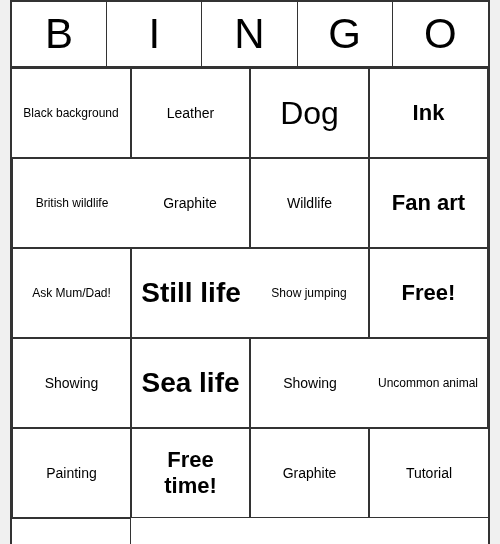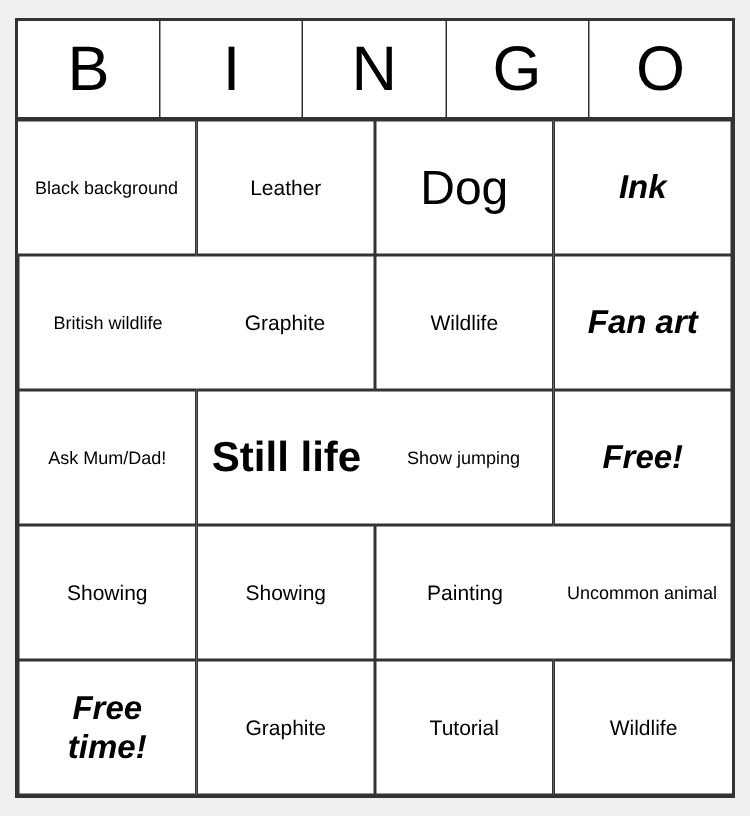--- a/index.html
+++ b/index.html
@@ -83,7 +83,6 @@
     .cell-text.medium-large {
       font-size: 22px;
       font-weight: bold;
-      font-style: italic;
     }
 
     .cell-text.xlarge {

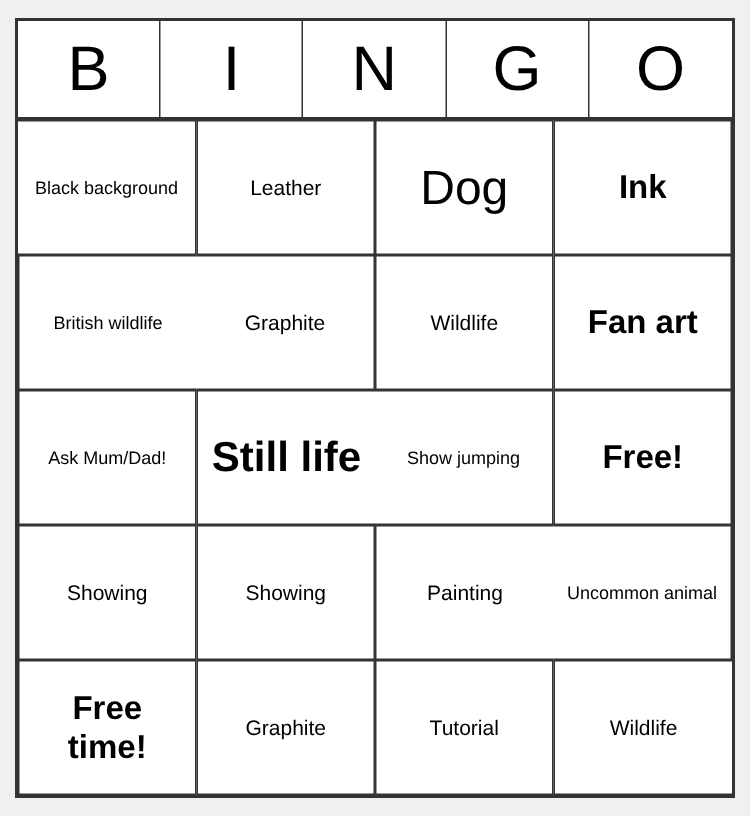--- a/index.html
+++ b/index.html
@@ -146,6 +146,9 @@
         <span class="cell-text">Showing</span>
       </div>
       <div class="bingo-cell">
+        <span class="cell-text large">Sea life</span>
+      </div>
+      <div class="bingo-cell">
         <span class="cell-text">Showing</span>
       </div>
       <div class="bingo-cell">

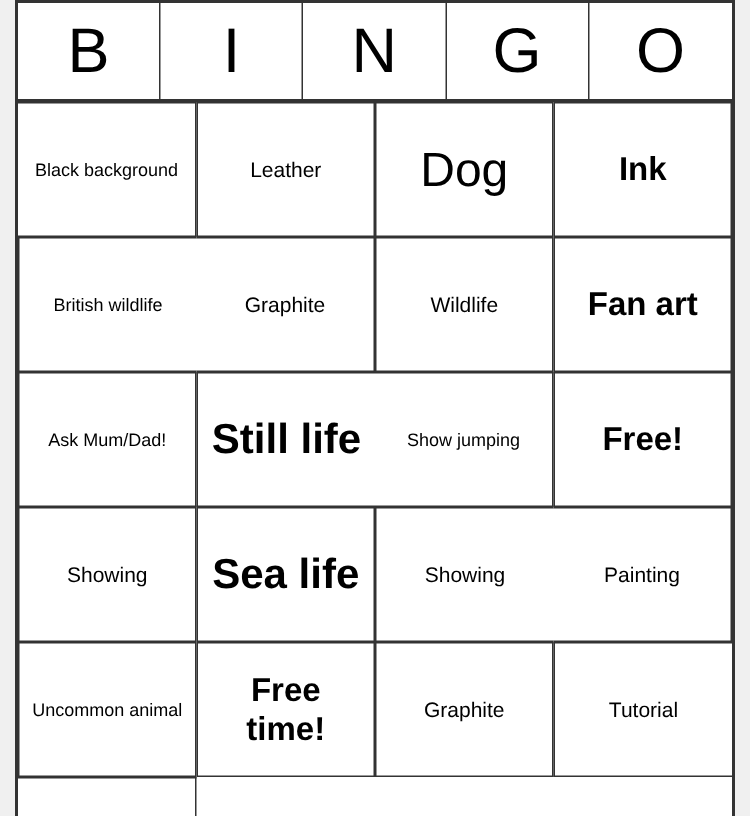--- a/index.html
+++ b/index.html
@@ -152,10 +152,10 @@
         <span class="cell-text">Showing</span>
       </div>
       <div class="bingo-cell">
-        <span class="cell-text">Painting</span>
+        <span class="cell-text small">Uncommon animal</span>
       </div>
       <div class="bingo-cell">
-        <span class="cell-text small">Uncommon animal</span>
+        <span class="cell-text">Painting</span>
       </div>
       <div class="bingo-cell">
         <span class="cell-text medium-large">Free time!</span>

